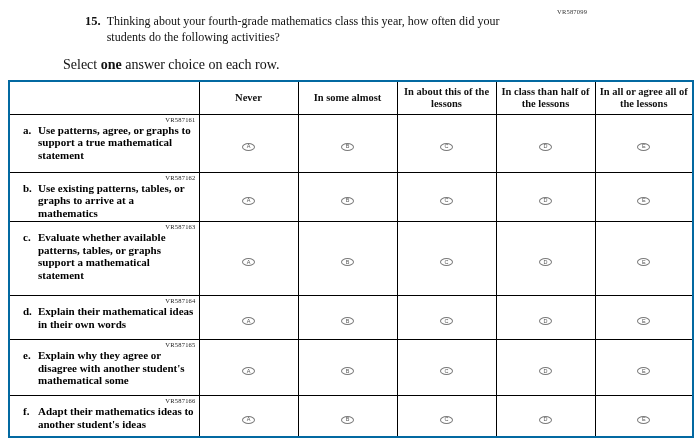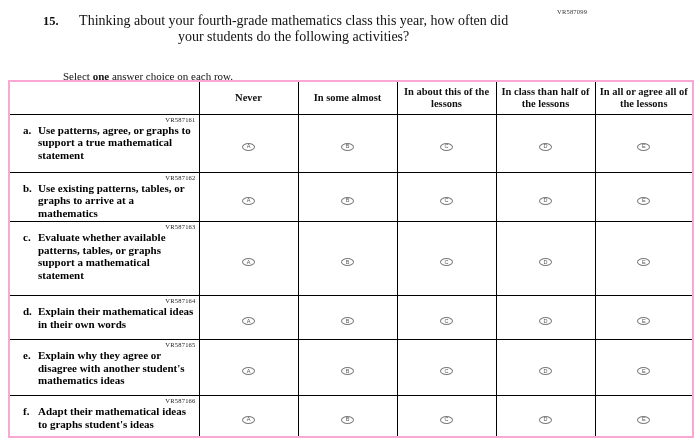--- a/index.html
+++ b/index.html
@@ -33,6 +33,7 @@
     font-size: 12.5px;
     line-height: 16px;
     white-space: nowrap;
+    margin-left: 42px;
   }
   .q-text {
     font-size: 14px;

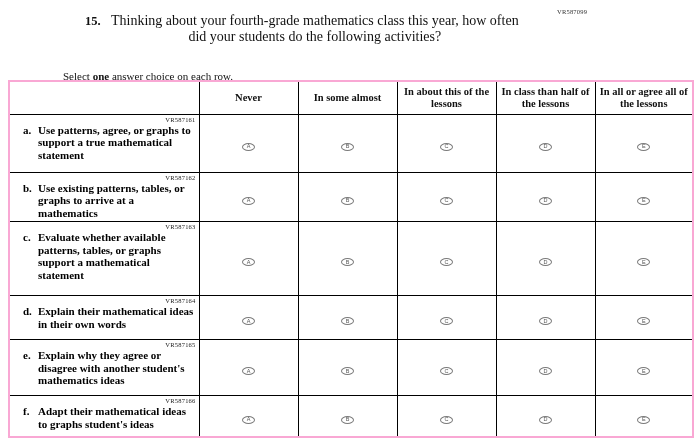--- a/index.html
+++ b/index.html
@@ -36,10 +36,9 @@
     margin-left: 42px;
   }
   .q-text {
-    font-size: 14px;
+    font-size: 12px;
     line-height: 16px;
     width: 458px;
-    text-align: center;
   }
   .instruction {
     position: absolute;

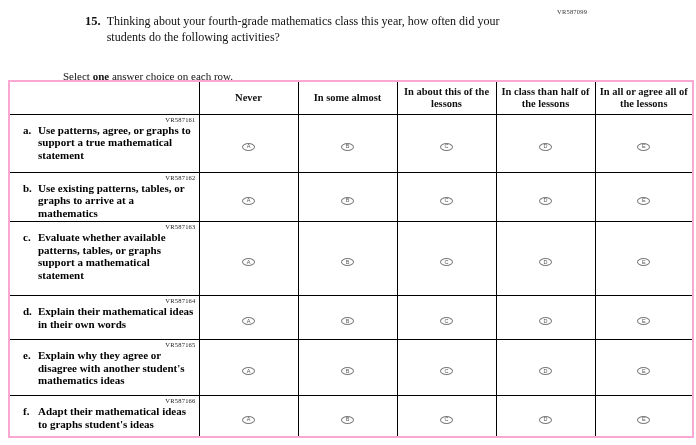--- a/index.html
+++ b/index.html
@@ -42,9 +42,9 @@
   }
   .instruction {
     position: absolute;
-    top: 68px;
+    top: 57px;
     left: 63px;
-    font-size: 11px;
+    font-size: 14px;
     line-height: 16px;
   }
   .instruction b { font-weight: bold; }

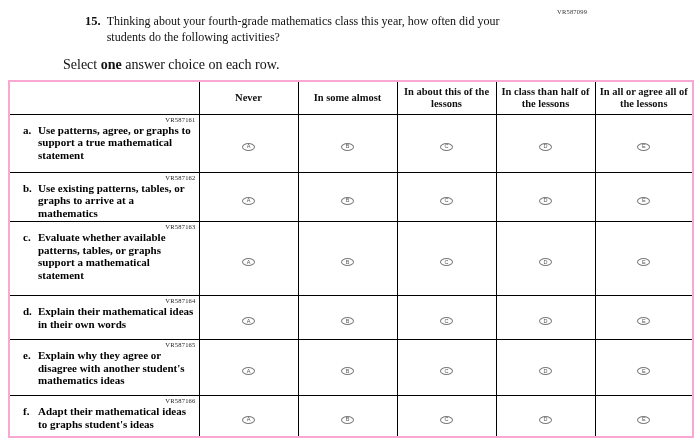--- a/index.html
+++ b/index.html
@@ -57,7 +57,7 @@
     width: 684px;
     border-collapse: collapse;
     table-layout: fixed;
-    border: 2px solid #f9a8d4;
+    border: 2px solid #0369a1;
   }
   table.grid th, table.grid td {
     border: 1px solid #000;

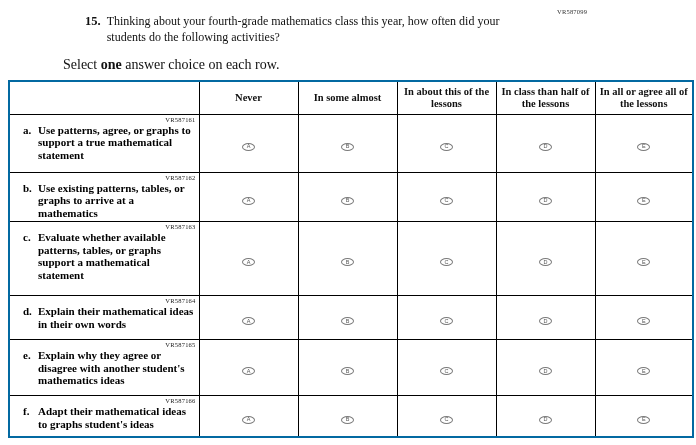--- a/index.html
+++ b/index.html
@@ -215,7 +215,7 @@
       <div class="item-code">VR587165</div>
       <div class="stem-line">
         <span class="row-label">e.</span>
-        <span class="row-text">Explain why they agree or disagree with another student's mathematics ideas</span>
+        <span class="row-text">Explain why they agree or disagree with another student's mathematical some</span>
       </div>
     </td>
   <td class="choice"><span class="bubble">A</span></td>

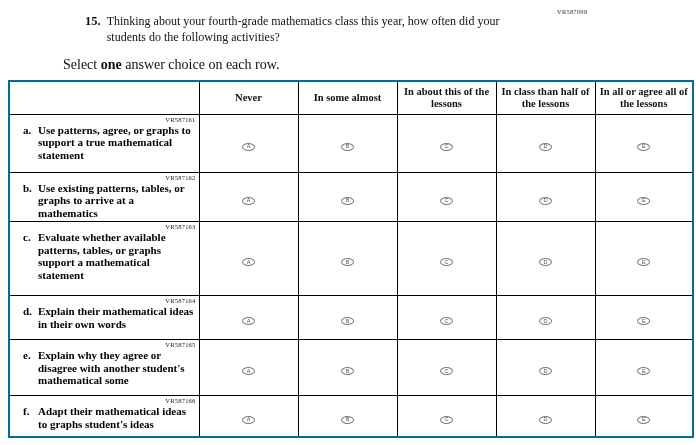--- a/index.html
+++ b/index.html
@@ -229,7 +229,7 @@
       <div class="item-code">VR587166</div>
       <div class="stem-line">
         <span class="row-label">f.</span>
-        <span class="row-text">Adapt their mathematical ideas to graphs student's ideas</span>
+        <span class="row-text">Adapt their mathematics ideas to another student's ideas</span>
       </div>
     </td>
   <td class="choice"><span class="bubble">A</span></td>

